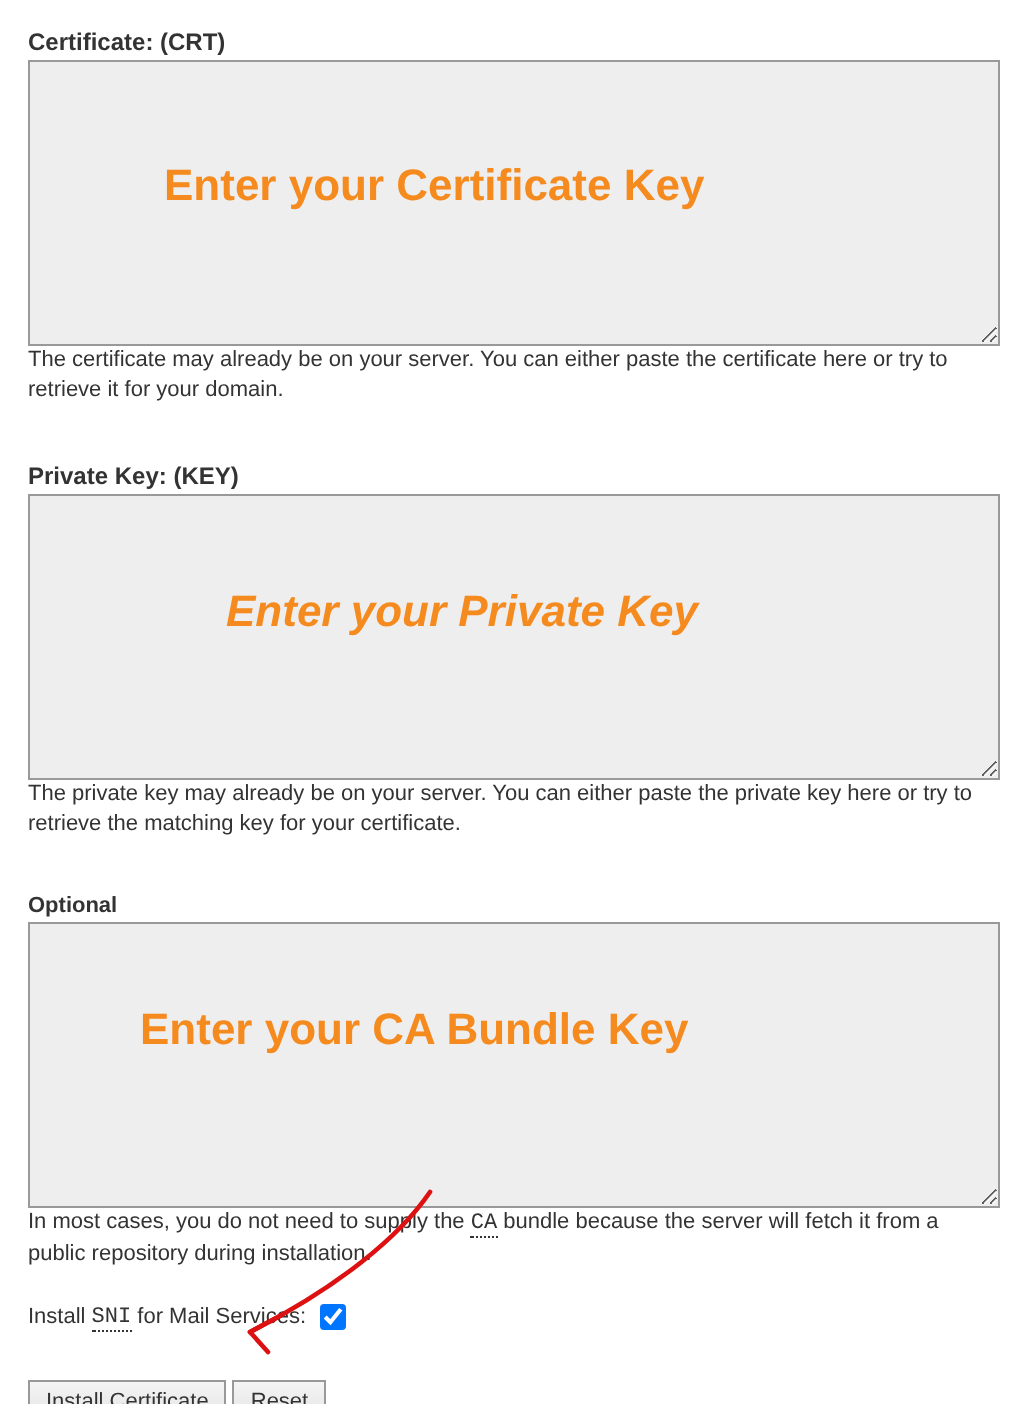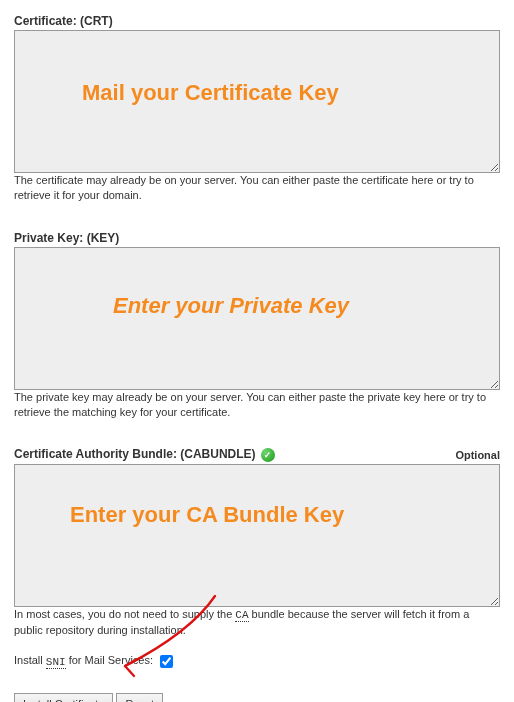--- a/index.html
+++ b/index.html
@@ -141,7 +141,7 @@
   <button class="form-btn">Reset</button>
 </div>
 
-<div class="overlay-text ov1">Mail your Certificate Key</div>
+<div class="overlay-text ov1">Enter your Certificate Key</div>
 <div class="overlay-text ov2">Enter your Private Key</div>
 <div class="overlay-text ov3">Enter your CA Bundle Key</div>
 

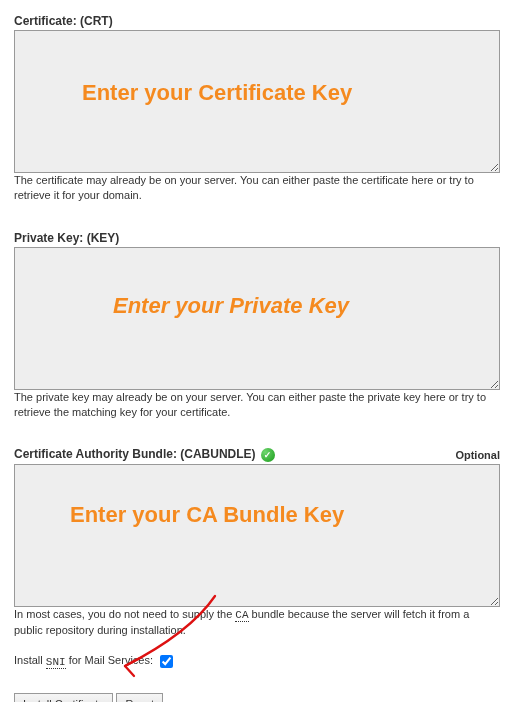--- a/index.html
+++ b/index.html
@@ -120,10 +120,6 @@
 <div class="help-text">The private key may already be on your server. You can either paste the private key here or try to retrieve the matching key for your certificate.</div>
 
 <div class="label-row">
-  <div>
-    <span class="field-label">Certificate Authority Bundle: (CABUNDLE)</span>
-    <span class="check-ok">✓</span>
-  </div>
   <div class="optional">Optional</div>
 </div>
 <textarea class="textarea-box" style=""></textarea>

